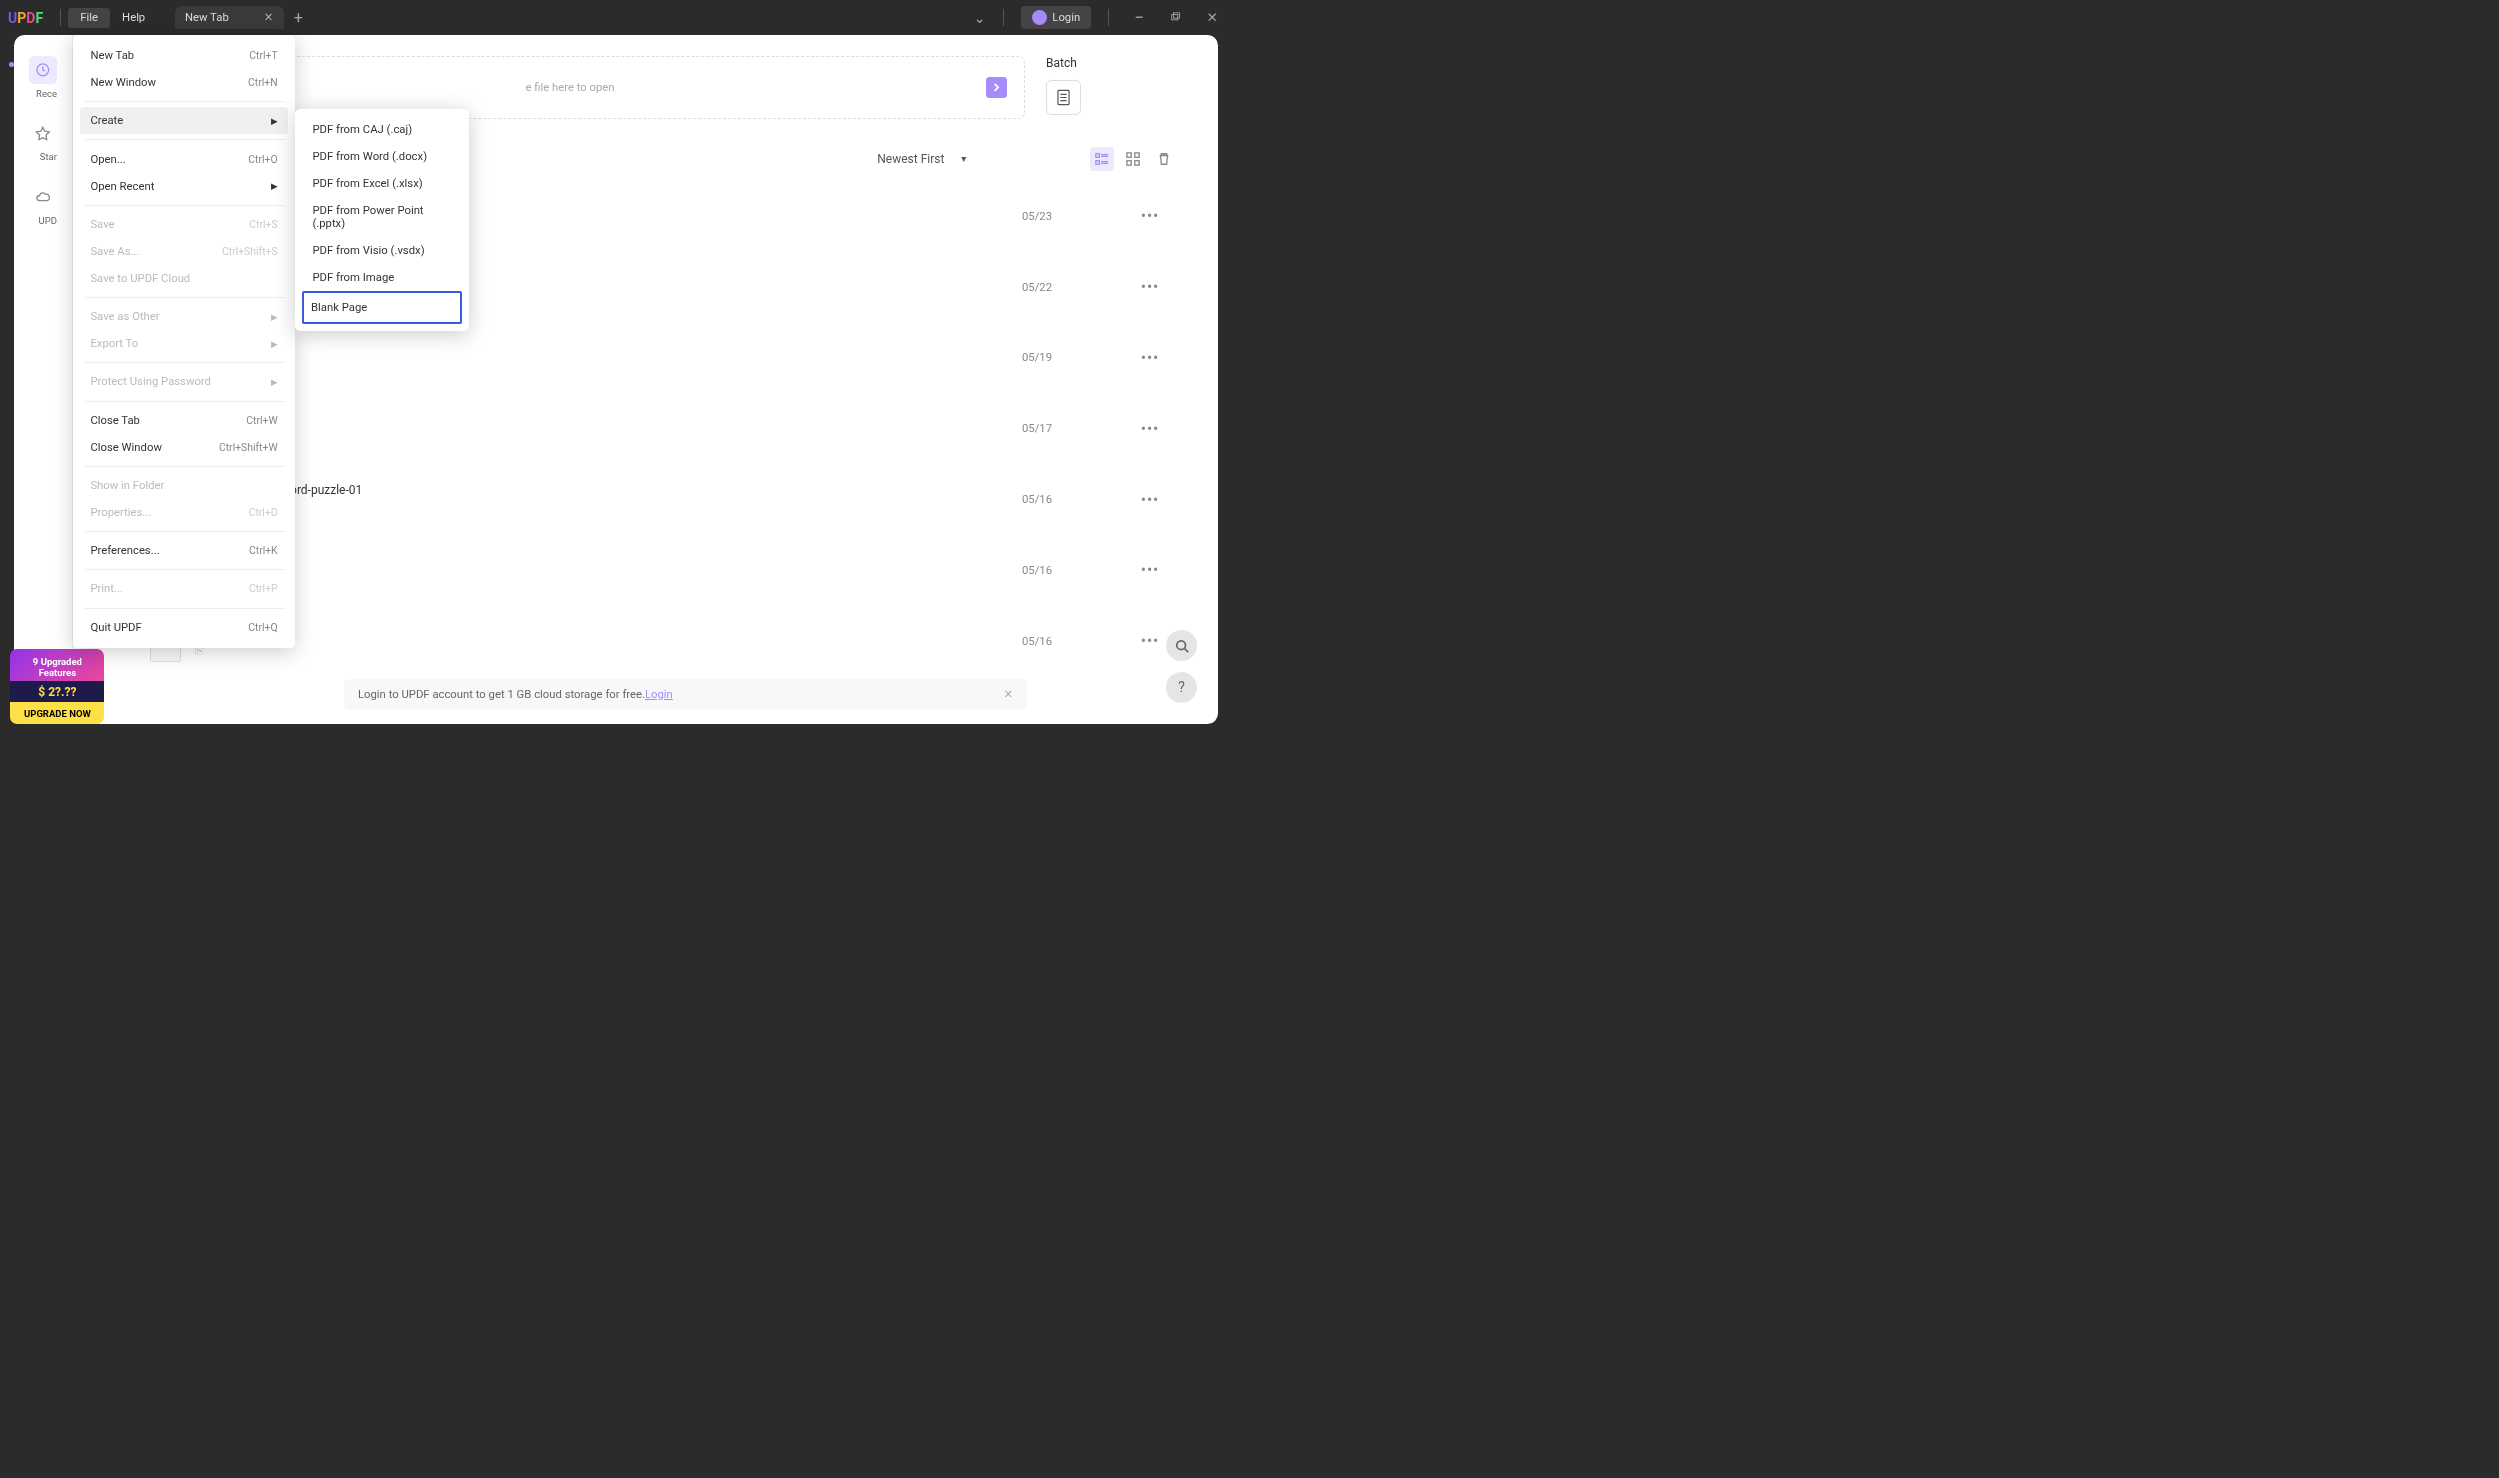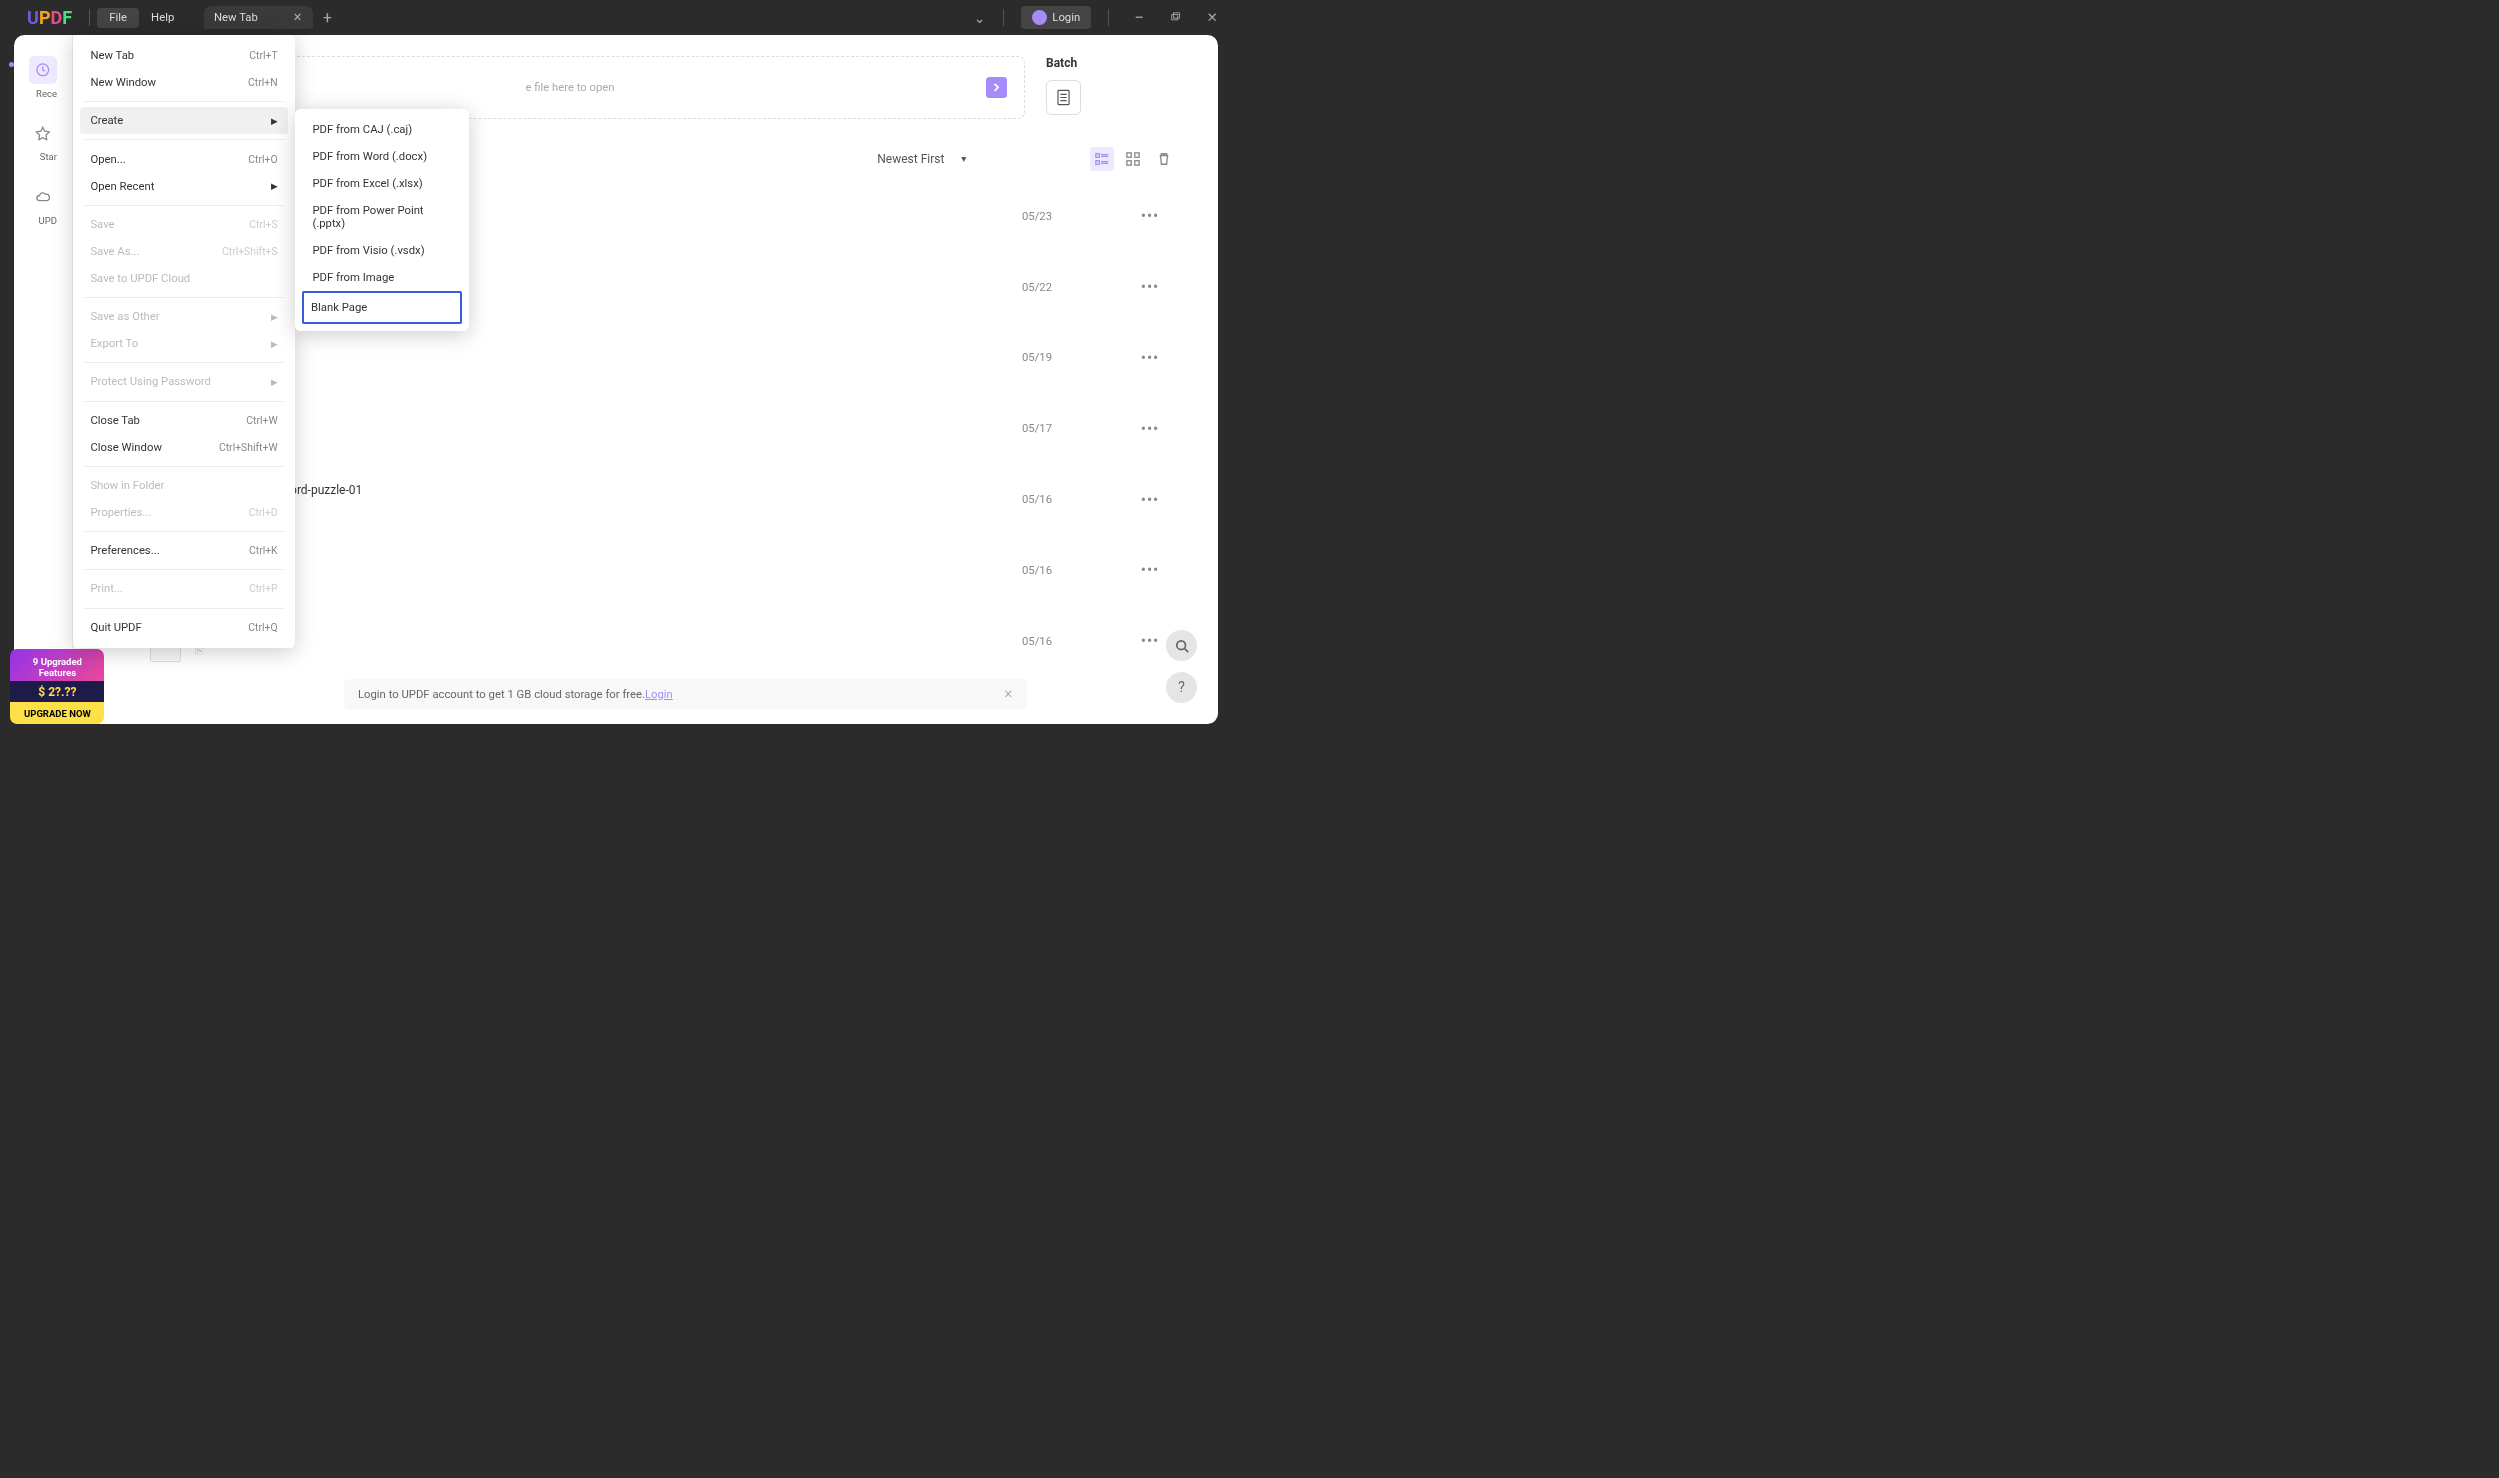--- a/index.html
+++ b/index.html
@@ -7,7 +7,7 @@
 
 
 .titlebar { height: 35px; background: #2b2b2b; display: flex; align-items: center; padding: 0 7px; color: #ddd; }
-.logo { font-weight: bold; font-size: 18px; margin-left: 20px; margin-right: 10.4px; }
+.logo { font-weight: bold; font-size: 14px; margin-left: 1px; margin-right: 10.4px; }
 .logo span:nth-child(1){color:#6b5ce7;} .logo span:nth-child(2){color:#f5a623;} .logo span:nth-child(3){color:#e94b8a;} .logo span:nth-child(4){color:#4ade80;}
 .tb-sep { width: 0.9px; height: 17.4px; background: #555; margin: 0 7px; }
 .tb-menu { padding: 3.5px 12px; border-radius: 3.5px; cursor: pointer; font-size: 11.3px; }

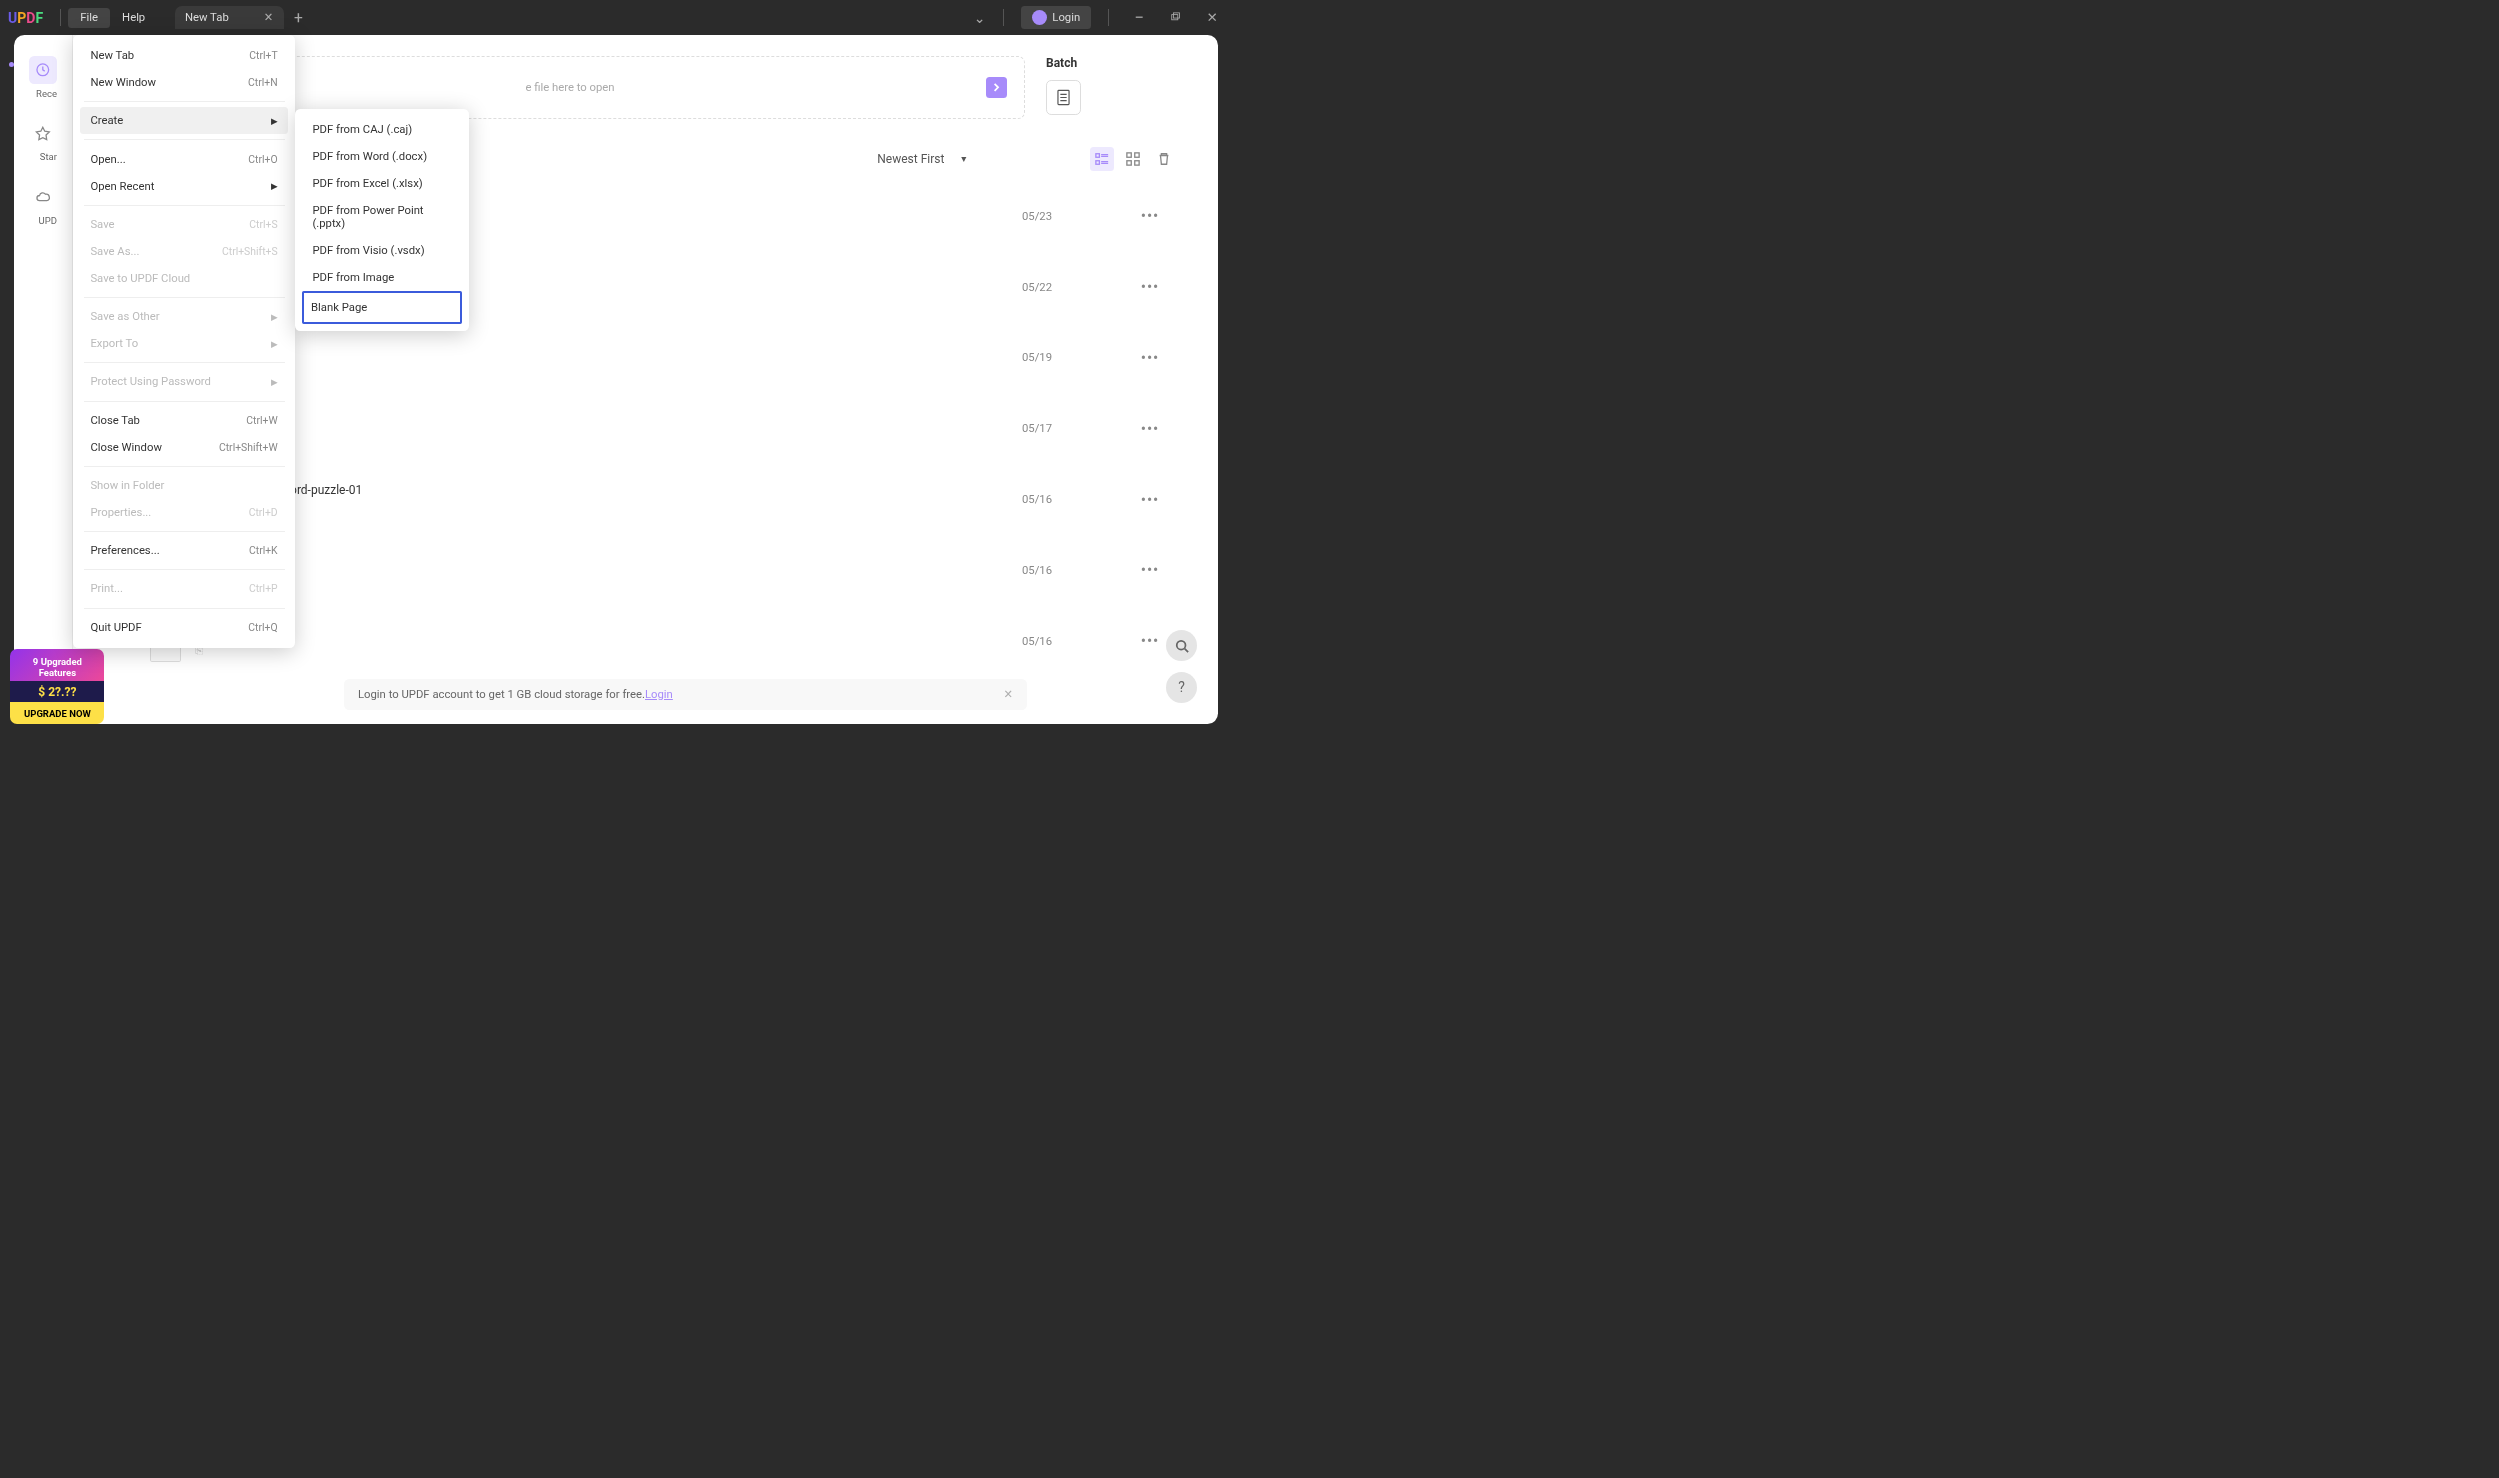--- a/index.html
+++ b/index.html
@@ -36,7 +36,7 @@
 .open-file-hint { color: #aaa; font-size: 11.3px; margin-left: auto; margin-right: auto; }
 .open-file-arrow { position: absolute; right: 17.4px; width: 21px; height: 21px; background: #a78bfa; border-radius: 3.5px; display: flex; align-items: center; justify-content: center; color: #fff; }
 .batch-box { width: 130px; }
-.batch-title { font-size: 12px; color: #333; margin-bottom: 10.4px; font-weight: 700; }
+.batch-title { font-size: 12px; color: #333; margin-bottom: 10.4px; font-weight: 400; }
 .batch-icon { width: 35px; height: 35px; border: 0.9px solid #ddd; border-radius: 5.2px; display: flex; align-items: center; justify-content: center; }
 
 

